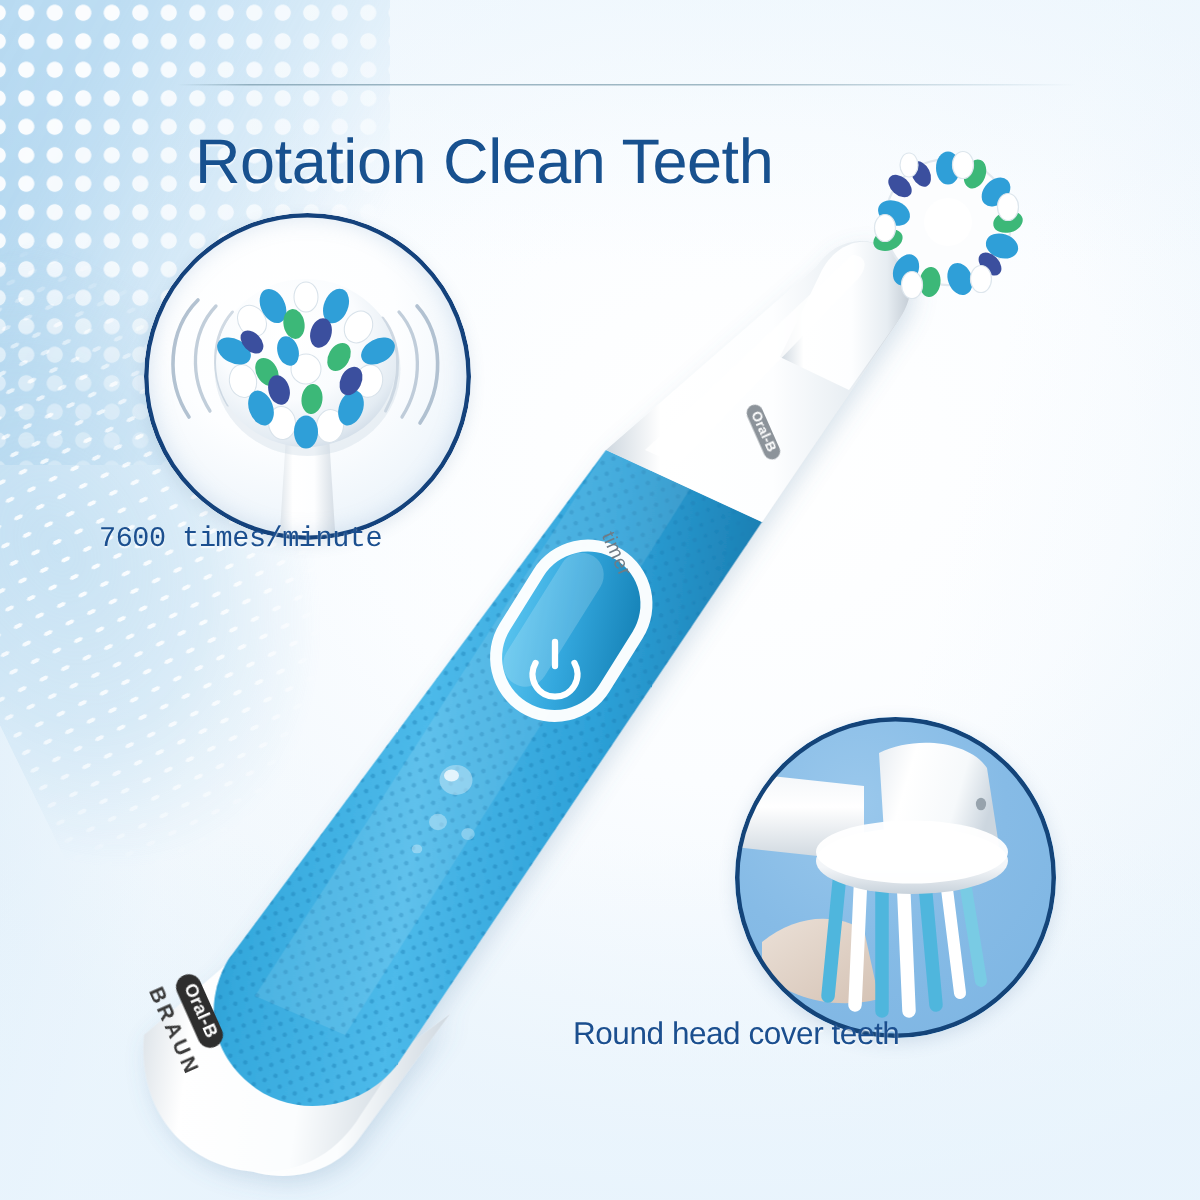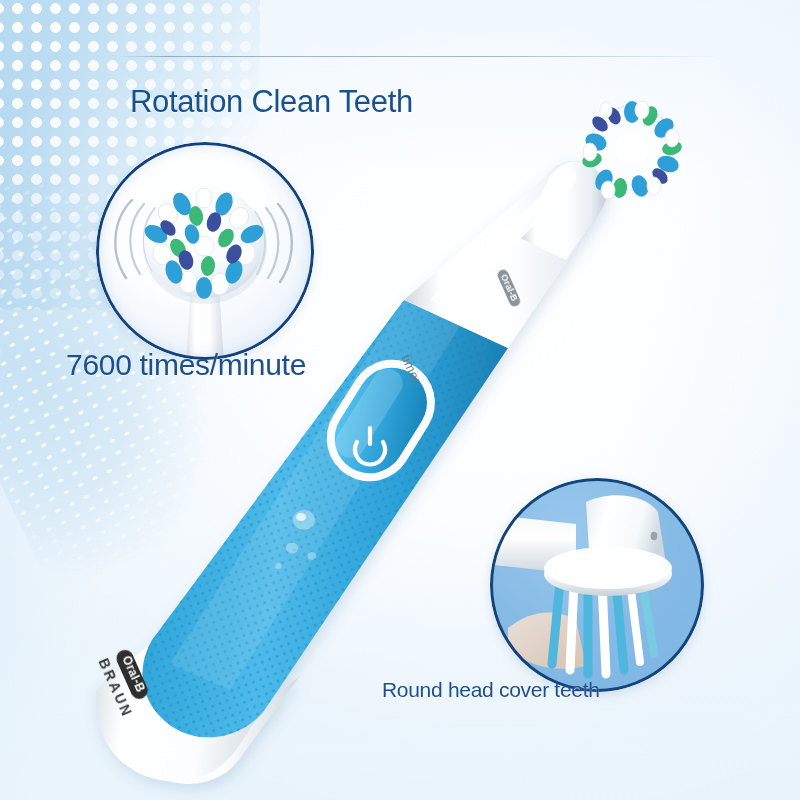--- a/index.html
+++ b/index.html
@@ -104,7 +104,7 @@
   #title-rotation {
     left: 130px;
     top: 84px;
-    font-size: 31px;
+    font-size: 42px;
     color: #18518f;
   }
   #caption-speed {

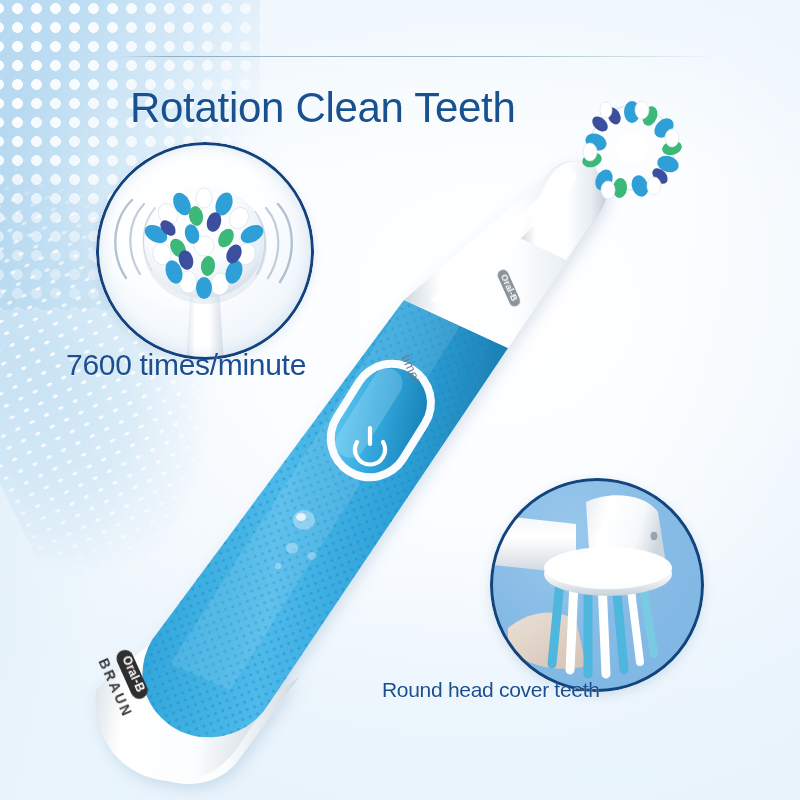--- a/index.html
+++ b/index.html
@@ -110,8 +110,9 @@
   #caption-speed {
     left: 66px;
     top: 348px;
-    font-size: 30px;
+    font-size: 19px;
     color: #1b4f8f;
+    font-family: Liberation Mono, monospace;
   }
   #caption-round {
     left: 382px;

